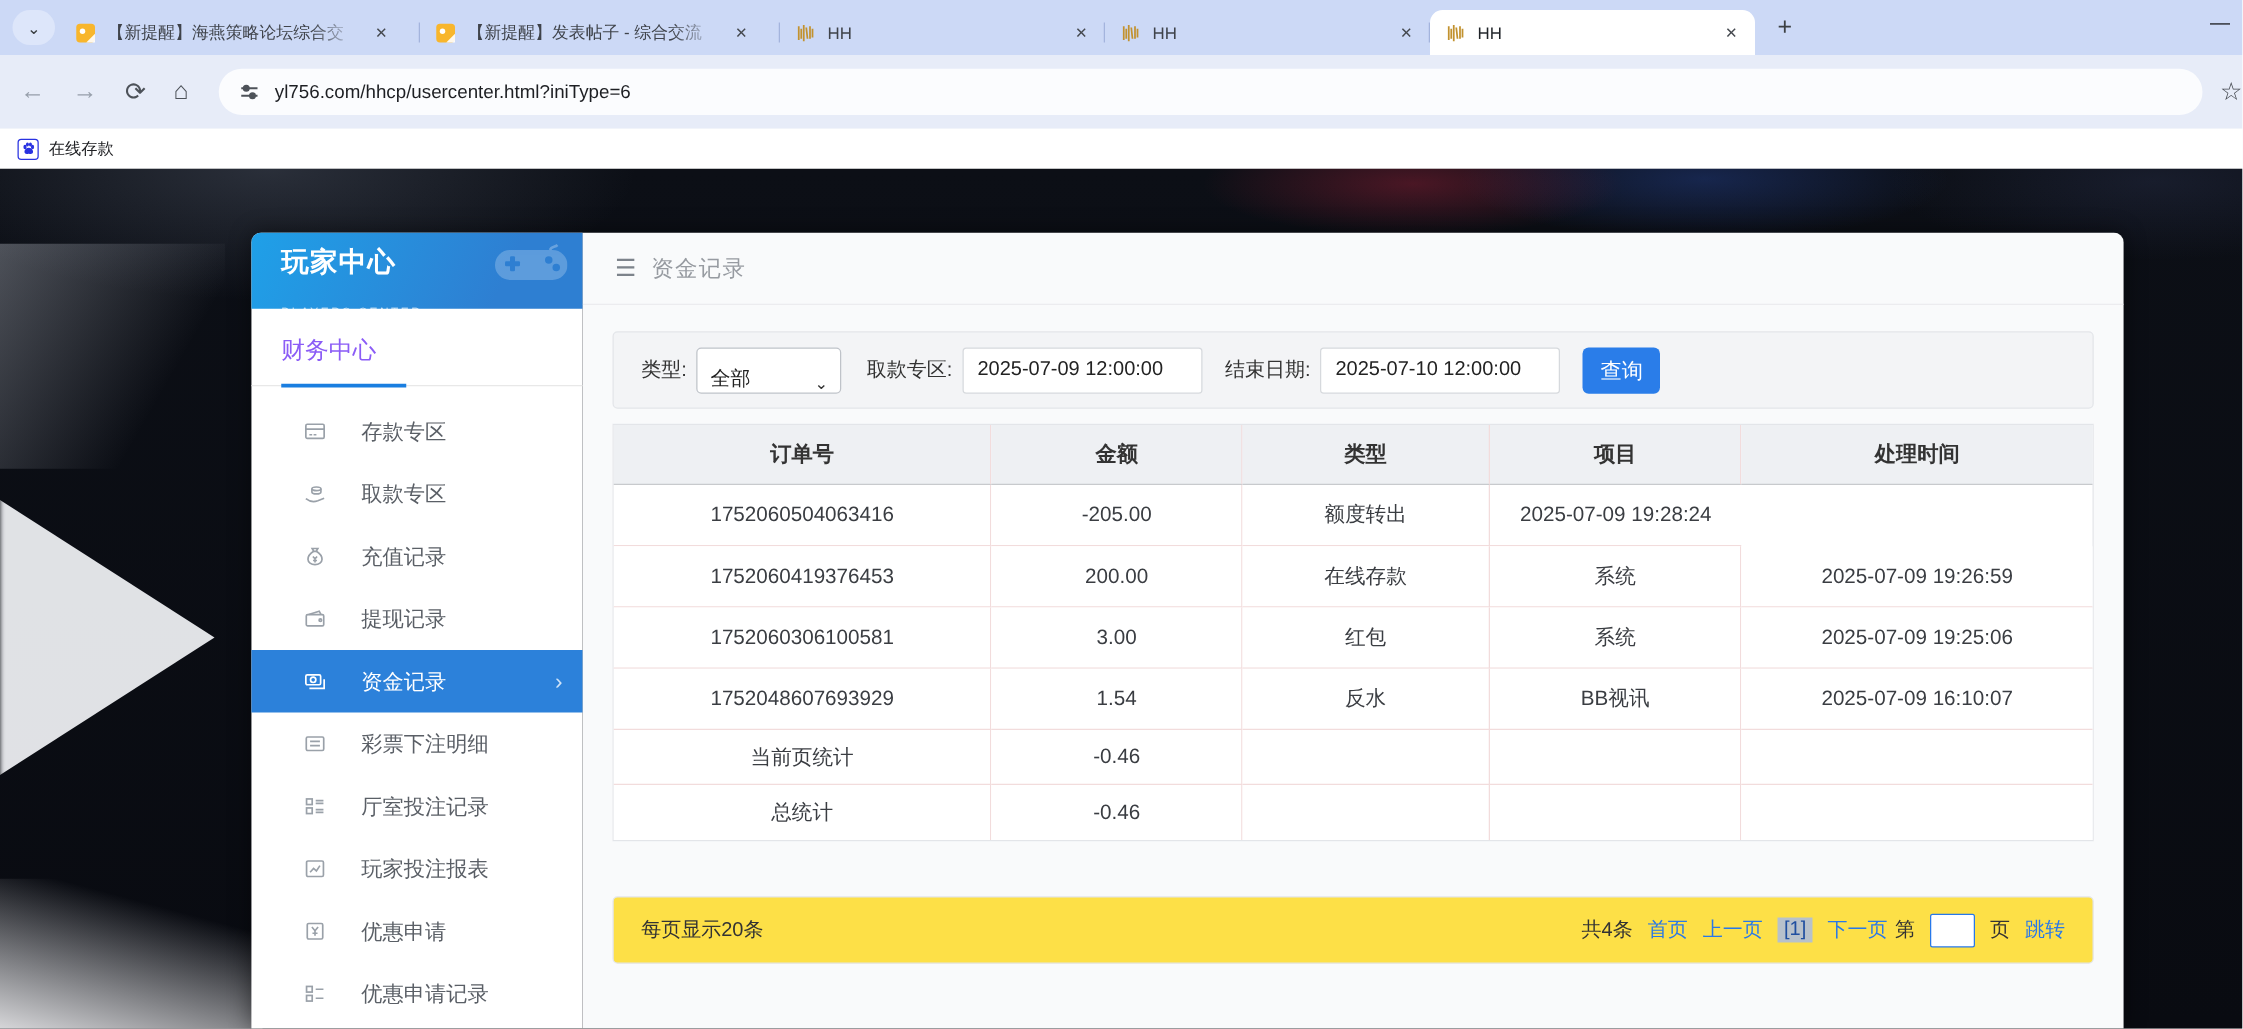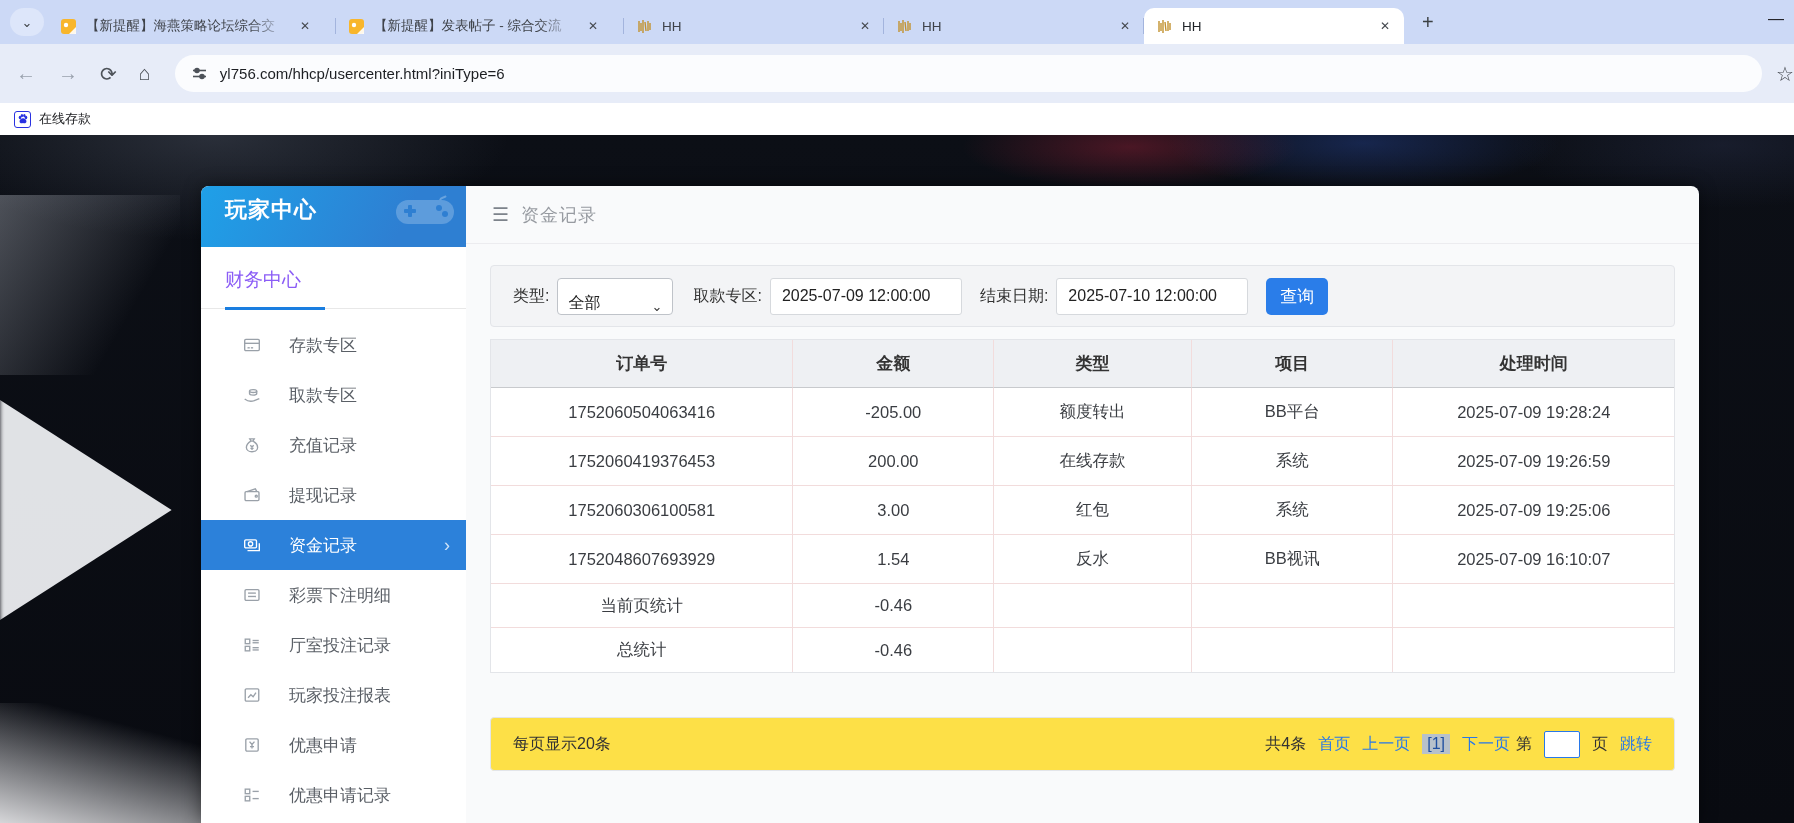--- a/index.html
+++ b/index.html
@@ -381,7 +381,6 @@
               <div class="td">1752060504063416</div>
               <div class="td">-205.00</div>
               <div class="td">额度转出</div>
-              <div class="td">BB平台</div>
               <div class="td">2025-07-09 19:28:24</div>
             </div>
             <div class="tr">

